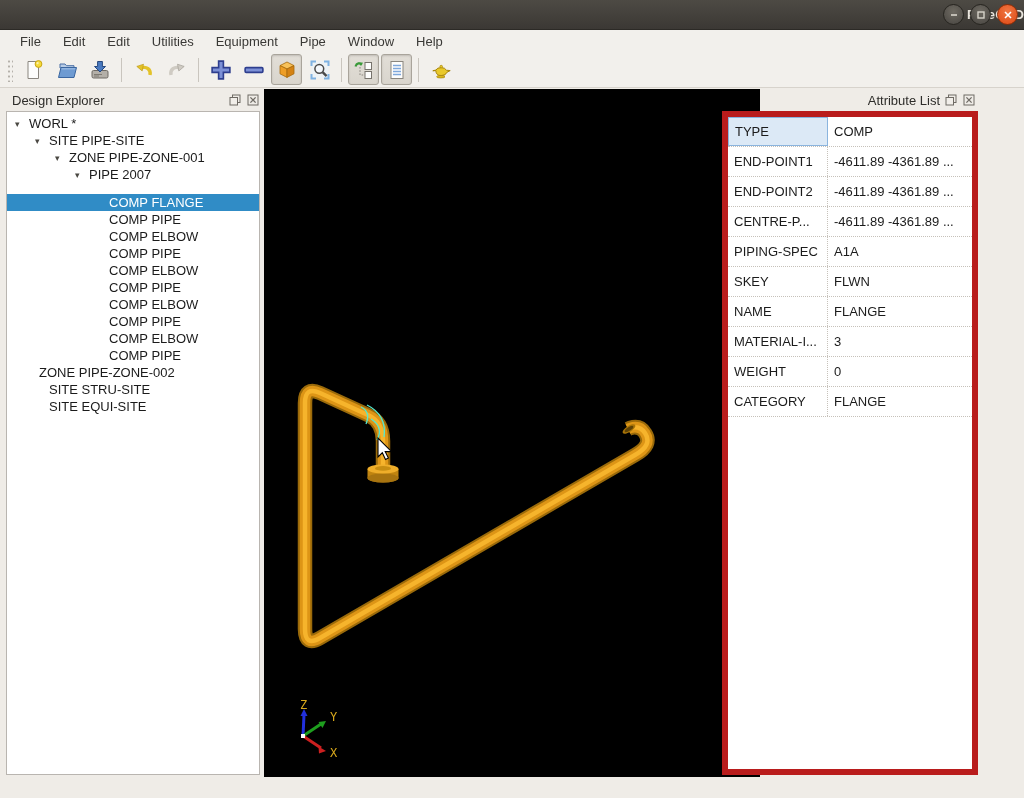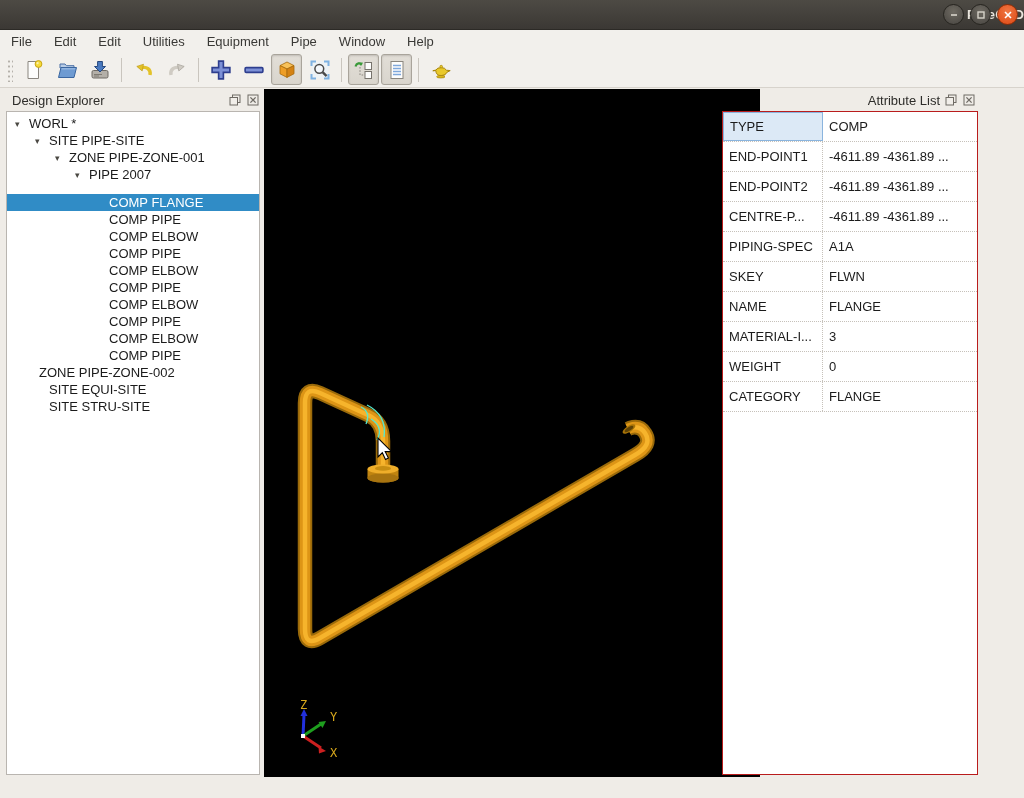--- a/index.html
+++ b/index.html
@@ -30,7 +30,7 @@
   .wbtn svg{display:block;}
 
   
-  .menubar{height:22px;background:#F2F0EC;display:flex;align-items:center;padding-left:0;}
+  .menubar{height:22px;background:#F2F0EC;display:flex;align-items:center;padding-left:9px;}
   .menu-item{font-size:13px;color:#3A3936;padding:2px 11px;}
   
   

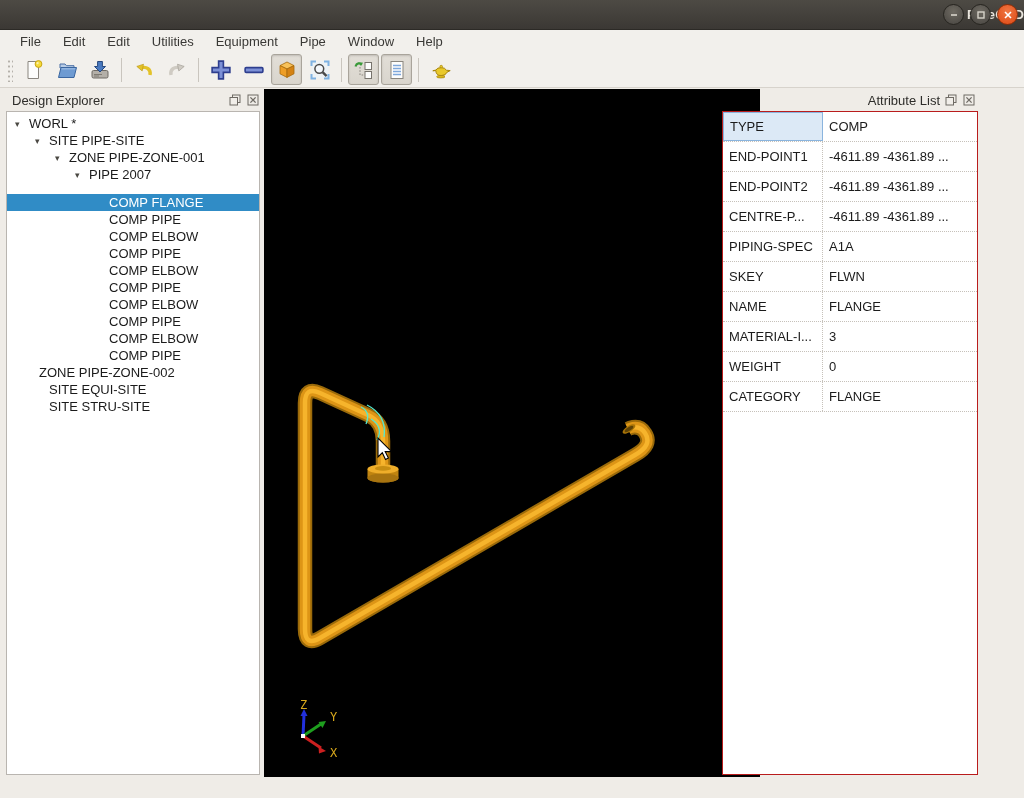--- a/index.html
+++ b/index.html
@@ -58,7 +58,7 @@
   .trow .arrow{width:14px;font-size:9px;color:#4A4842;text-align:left;display:inline-block;}
   .trow.selected{background:var(--sel);color:#fff;}
 
-  .attrs{position:absolute;left:2px;right:2px;top:22px;bottom:5px;background:#fff;border:1px solid #b91c1c;overflow:hidden;}
+  .attrs{position:absolute;left:2px;right:2px;top:22px;bottom:5px;background:#fff;border:6px solid #b91c1c;overflow:hidden;}
   .arow{height:30px;display:flex;border-bottom:1px dotted #C6C1BA;}
   .acell{font-size:13px;color:#1B1B1B;display:flex;align-items:center;padding:0 6px;}
   .akey{width:100px;border-right:1px dotted #C6C1BA;}

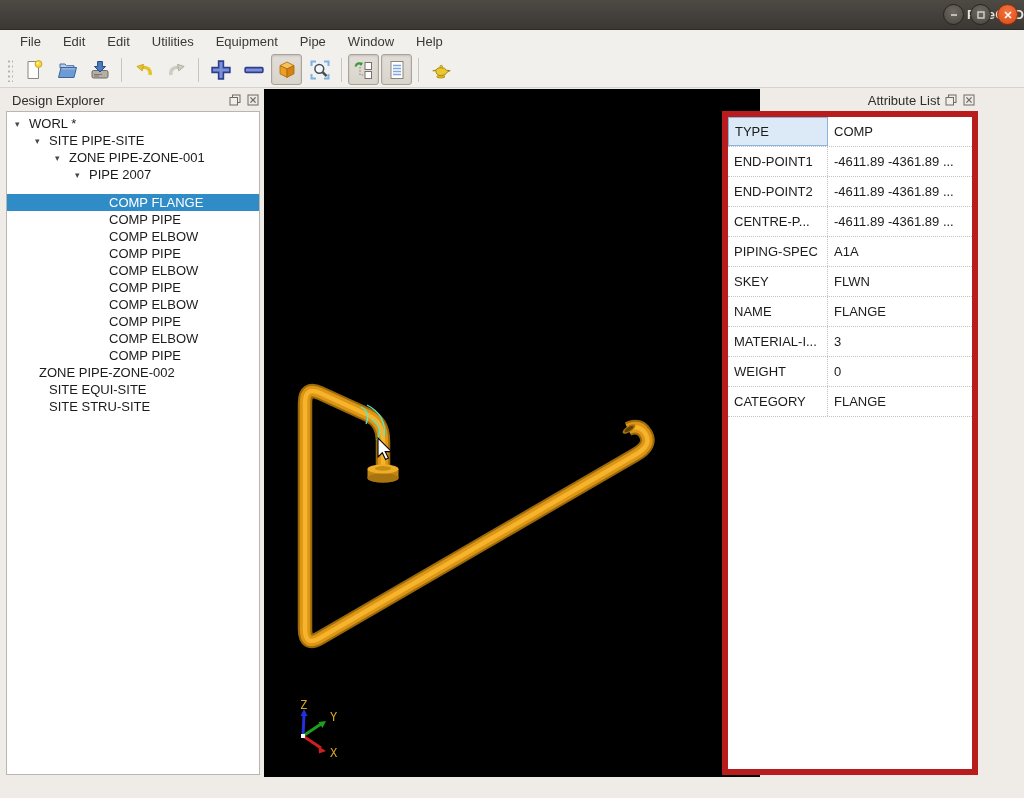--- a/index.html
+++ b/index.html
@@ -272,10 +272,10 @@
           <span>ZONE PIPE-ZONE-002</span>
         </div>
         <div class="trow" style="padding-left: 42px;">
+          <span>SITE STRU-SITE</span>
+        </div>
+        <div class="trow" style="padding-left: 42px;">
           <span>SITE EQUI-SITE</span>
-        </div>
-        <div class="trow" style="padding-left: 42px;">
-          <span>SITE STRU-SITE</span>
         </div>
       </div>
   </div>

